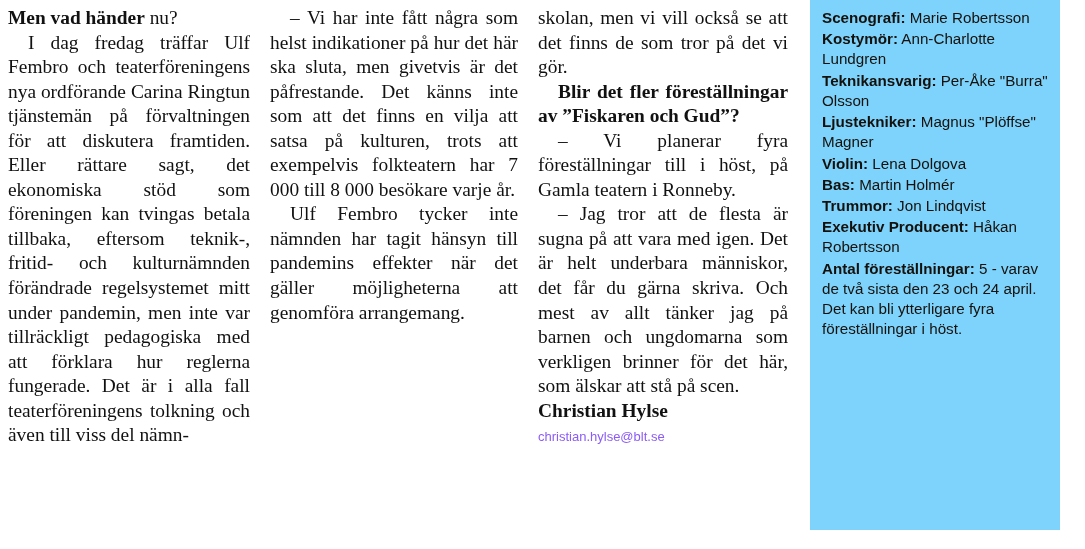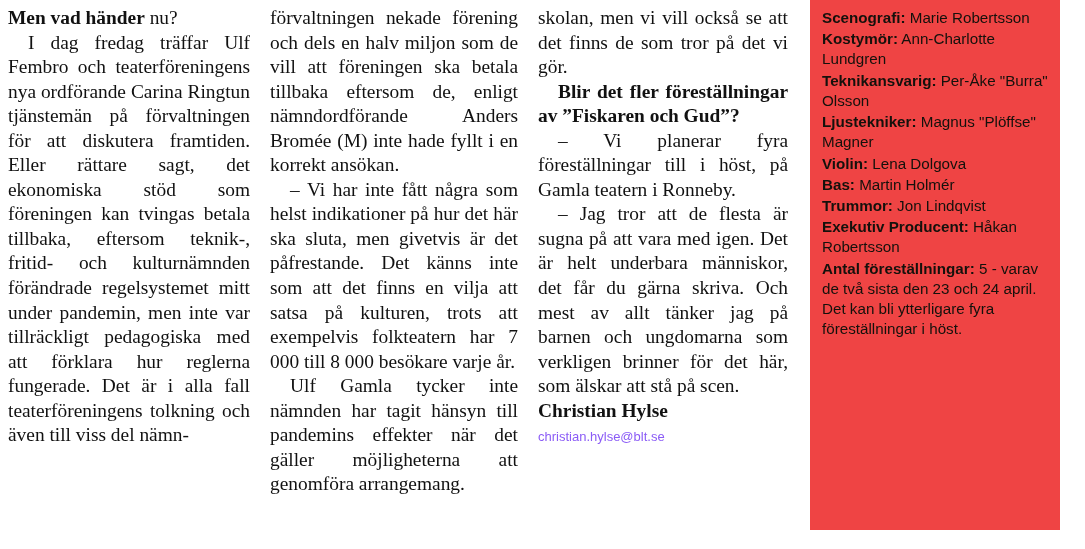--- a/index.html
+++ b/index.html
@@ -111,7 +111,6 @@
     </div>
 
     <div class="col col2 col-body">
-      <p class="noindent">förvaltningen nekade förening och dels en halv miljon som de vill att föreningen ska betala tillbaka eftersom de, enligt nämndordförande Anders Bromée (M) inte hade fyllt i en korrekt ansökan.</p>
       <p class="indent">– Vi har inte fått några som helst indikationer på hur det här ska sluta, men givetvis är det påfrestande. Det känns inte som att det finns en vilja att satsa på kulturen, trots att exempelvis folkteatern har 7 000 till 8 000 besökare varje år.</p>
       <p class="indent">Ulf Gamla tycker inte nämnden har tagit hänsyn till pandemins effekter när det gäller möjligheterna att genomföra arrangemang.</p>
     </div>

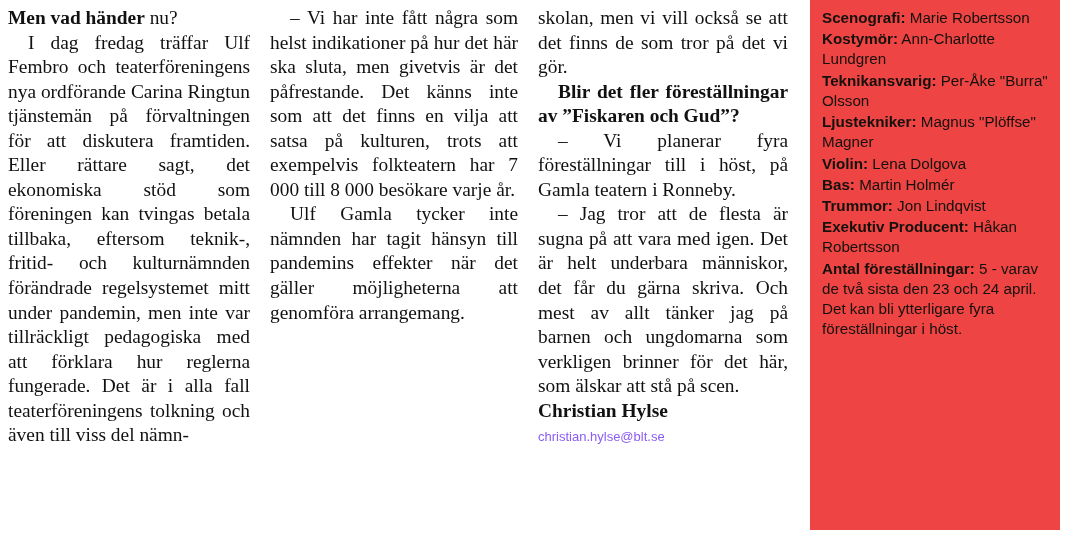--- a/index.html
+++ b/index.html
@@ -77,7 +77,7 @@
 
   
   .factbox {
-    background: #ef4444;
+    background: #7dd3fc;
     width: 250px;
     height: 530px;
     margin-top: 0;

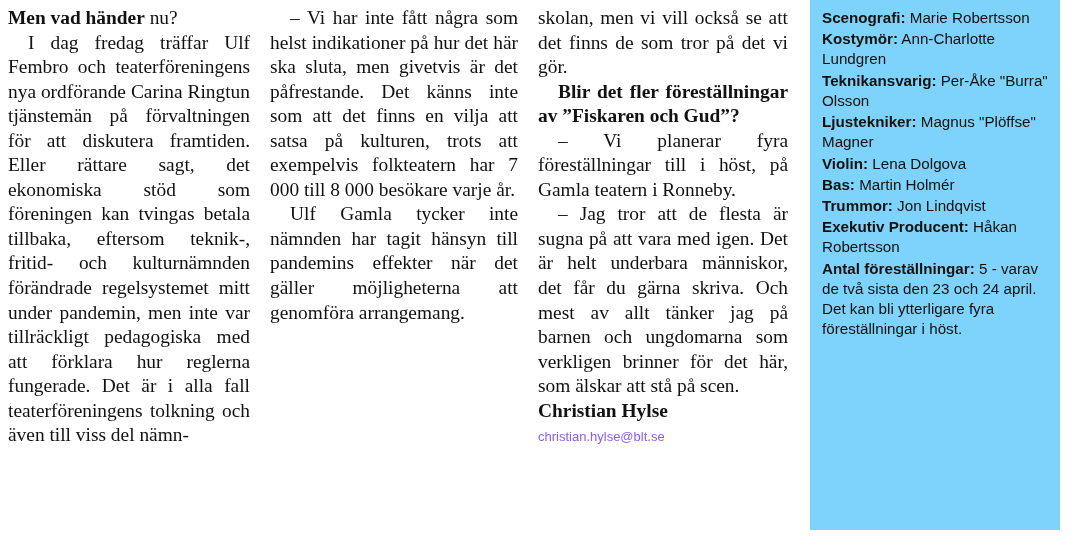--- a/index.html
+++ b/index.html
@@ -112,7 +112,7 @@
 
     <div class="col col2 col-body">
       <p class="indent">– Vi har inte fått några som helst indikationer på hur det här ska sluta, men givetvis är det påfrestande. Det känns inte som att det finns en vilja att satsa på kulturen, trots att exempelvis folkteatern har 7 000 till 8 000 besökare varje år.</p>
-      <p class="indent">Ulf Gamla tycker inte nämnden har tagit hänsyn till pandemins effekter när det gäller möjligheterna att genomföra arrangemang.</p>
+      <p class="indent">Ulf Fembro tycker inte nämnden har tagit hänsyn till pandemins effekter när det gäller möjligheterna att genomföra arrangemang.</p>
     </div>
 
     <div class="col col3 col-body">

